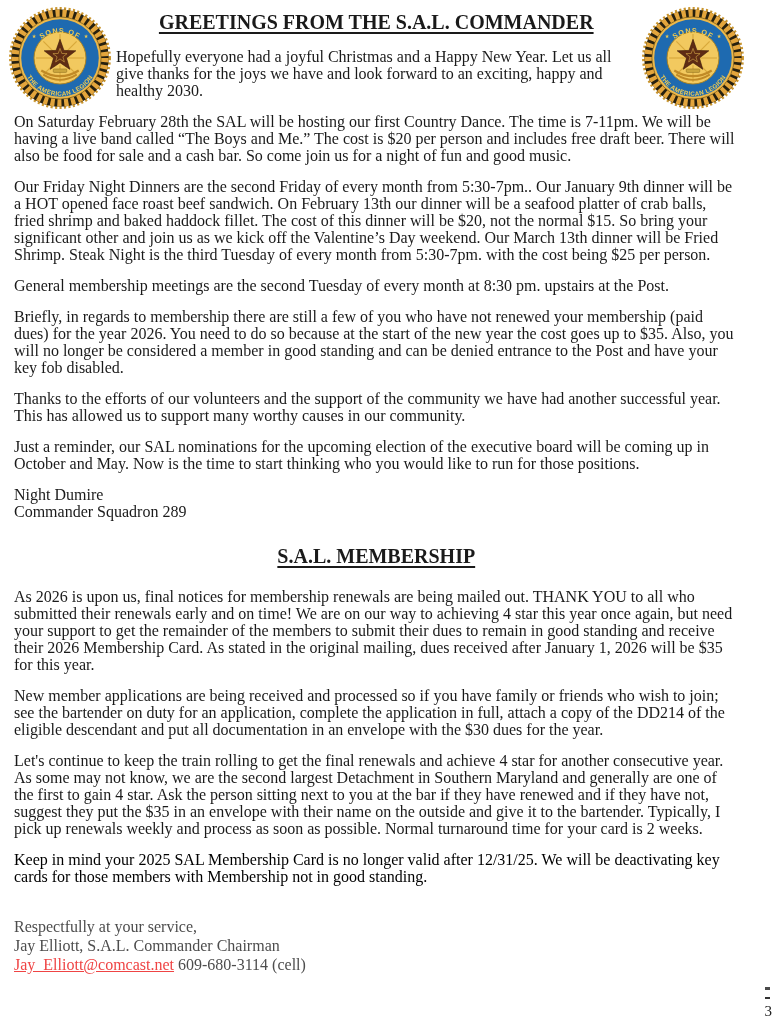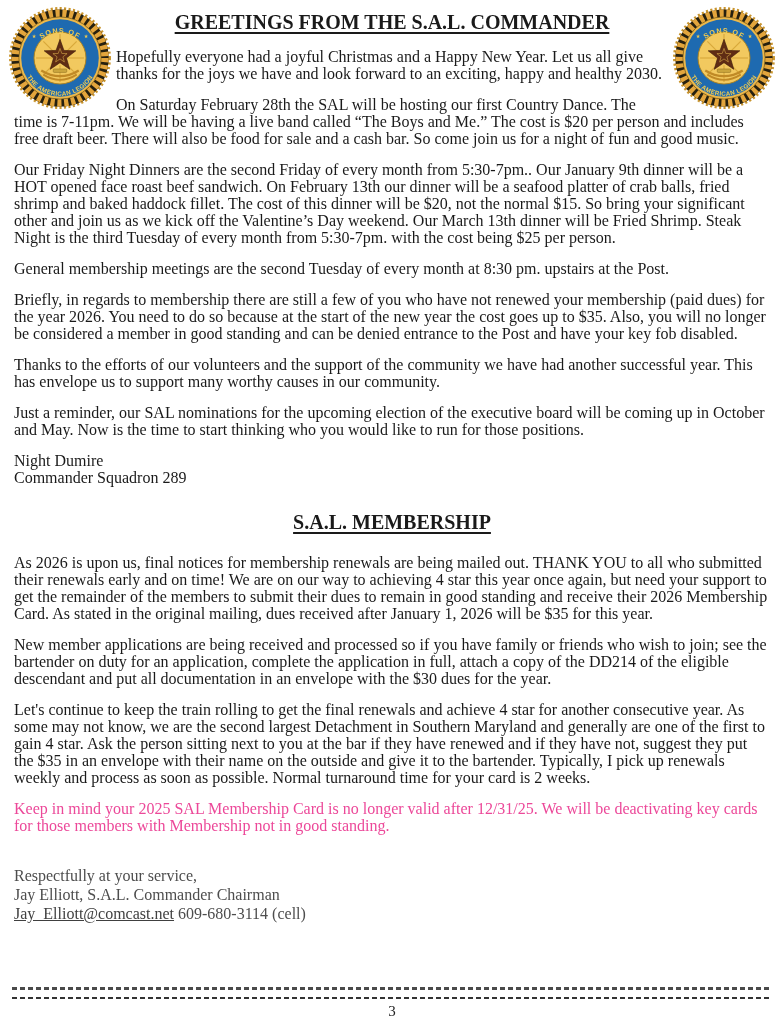--- a/index.html
+++ b/index.html
@@ -5,7 +5,7 @@
   html,body{margin:0;padding:0;background:#ffffff;}
   .page{
     width:784px;min-height:1024px;box-sizing:border-box;
-    display:flex;flex-direction:column;
+    display:flex;flex-direction:row;
     font-family:"Liberation Serif","DejaVu Serif",serif;
     color:#1a1a1a;background:#ffffff;
   }

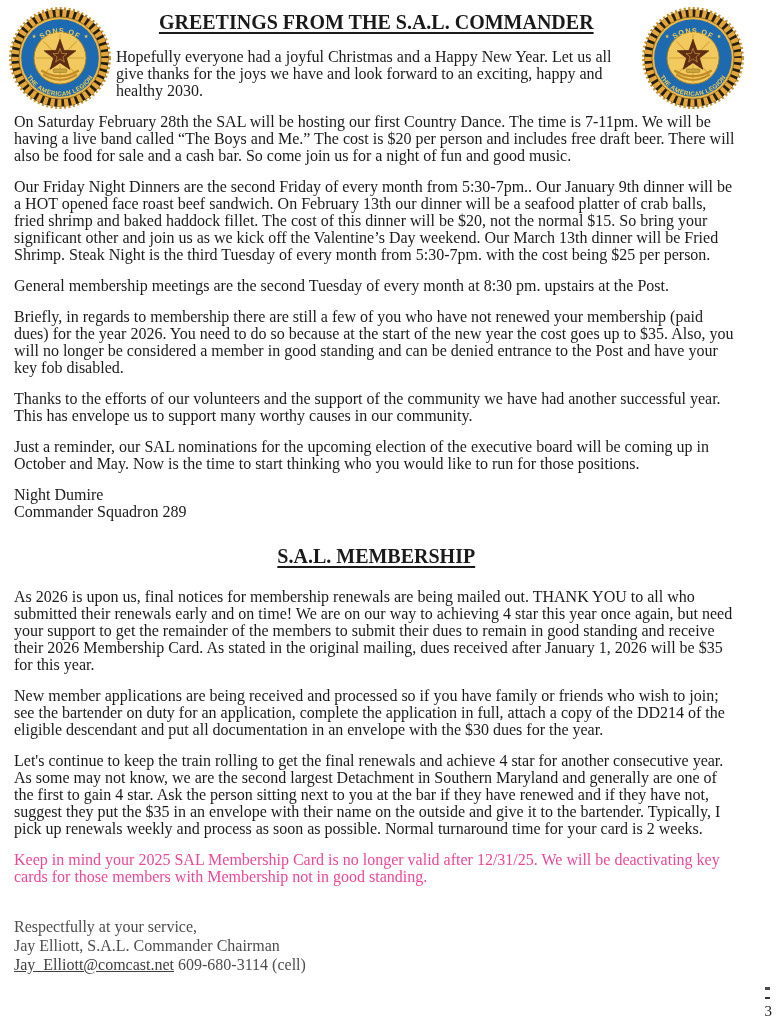--- a/index.html
+++ b/index.html
@@ -103,7 +103,7 @@
 
     <p class="body">Briefly, in regards to membership there are still a few of you who have not  renewed your membership (paid dues) for the year 2026. You need to do so because at the start of the new year the cost goes up to $35. Also, you will no longer be considered a member in good standing and can be denied entrance to the Post and have your key fob disabled.</p>
 
-    <p class="body">Thanks to the efforts of our volunteers and the support of the community we have had another successful year. This has envelope us to support many worthy causes in our community.</p>
+    <p class="body">Thanks to the efforts of our volunteers and the support of the community we have had another successful year. This has allowed us to support many worthy causes in our community.</p>
 
     <p class="body">Just a reminder, our SAL nominations for the upcoming election of the executive board will be coming up in October and May. Now is the time to start thinking who you would like to run for those positions.</p>
 

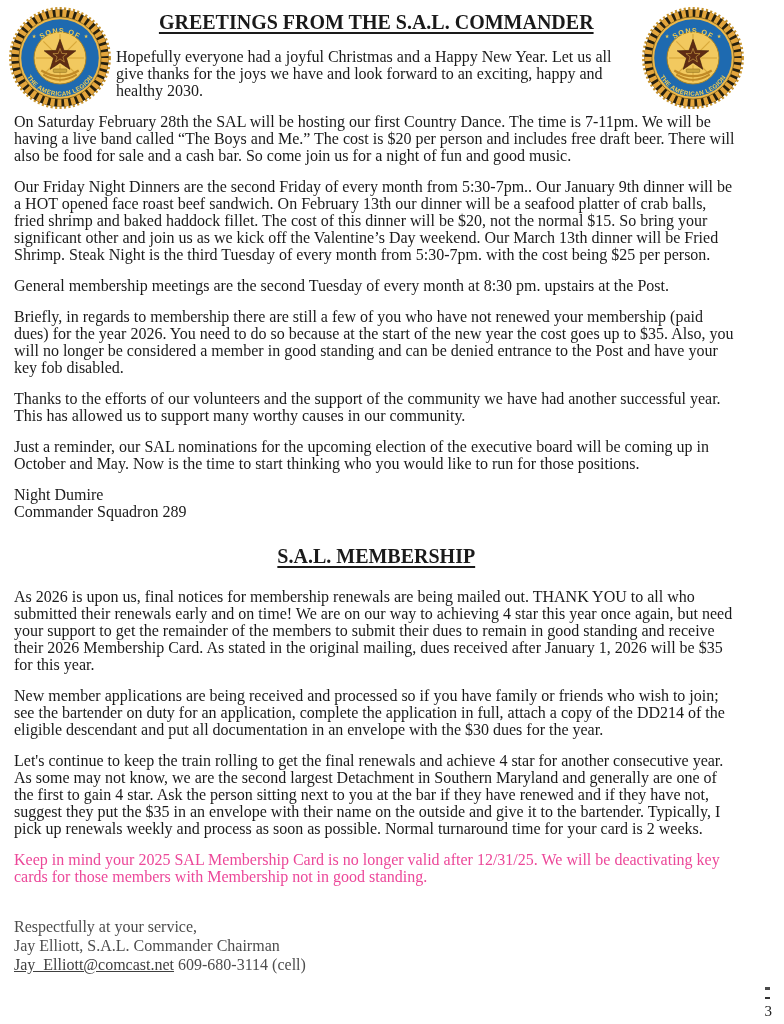--- a/index.html
+++ b/index.html
@@ -21,7 +21,7 @@
   h2.section-title{margin:24px 0 20px 0;font-size:20px;}
   p.body{font-size:16px;line-height:17px;margin:0 0 14px 0;}
   .sig-block{font-size:16px;line-height:17px;margin:3px 0 0 0;}
-  .muted{color:#ec4899;}
+  .muted{color:#000000;}
   .closing-block{margin-top:32px;font-size:16px;line-height:19px;color:#4d4d4d;}
   a.email{color:#404040;}
   .footer{margin-top:auto;padding:0 12px 4px 12px;}

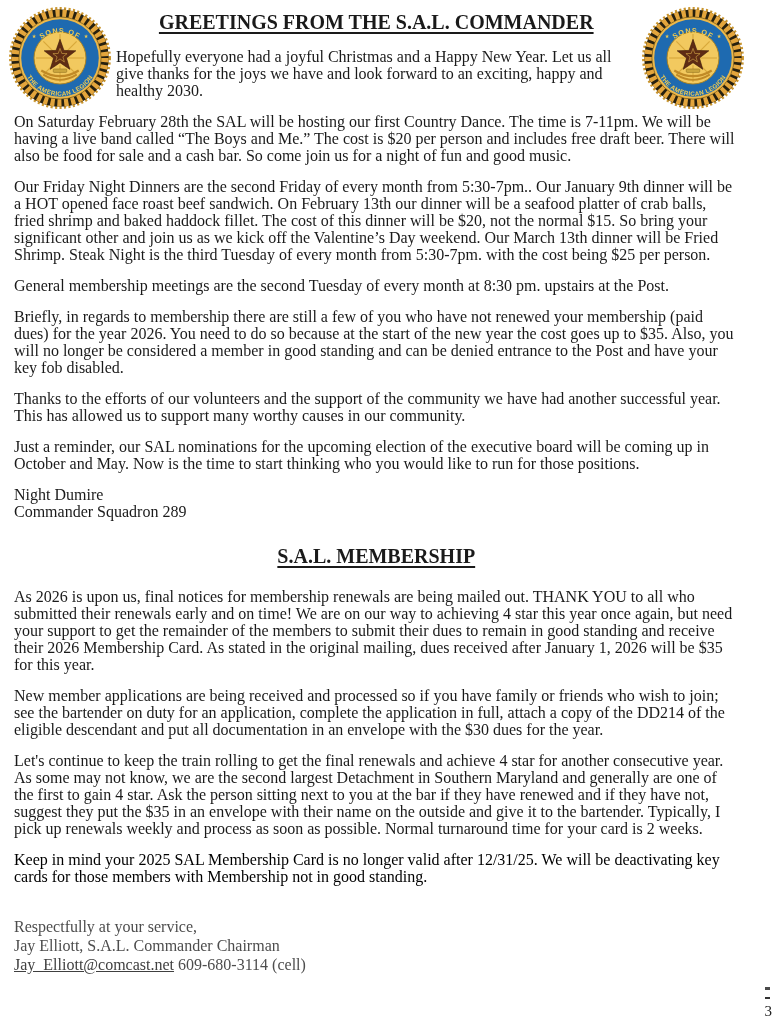--- a/index.html
+++ b/index.html
@@ -23,7 +23,7 @@
   .sig-block{font-size:16px;line-height:17px;margin:3px 0 0 0;}
   .muted{color:#000000;}
   .closing-block{margin-top:32px;font-size:16px;line-height:19px;color:#4d4d4d;}
-  a.email{color:#404040;}
+  a.email{color:#ef4444;}
   .footer{margin-top:auto;padding:0 12px 4px 12px;}
   .dashline{width:100%;}
   .dash1{height:3px;background:repeating-linear-gradient(90deg,#4a4a4a 0 5px,transparent 5px 8px);}

